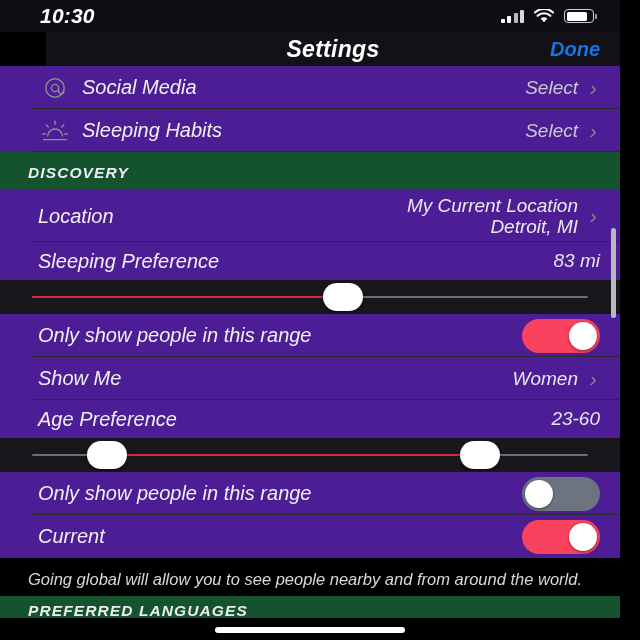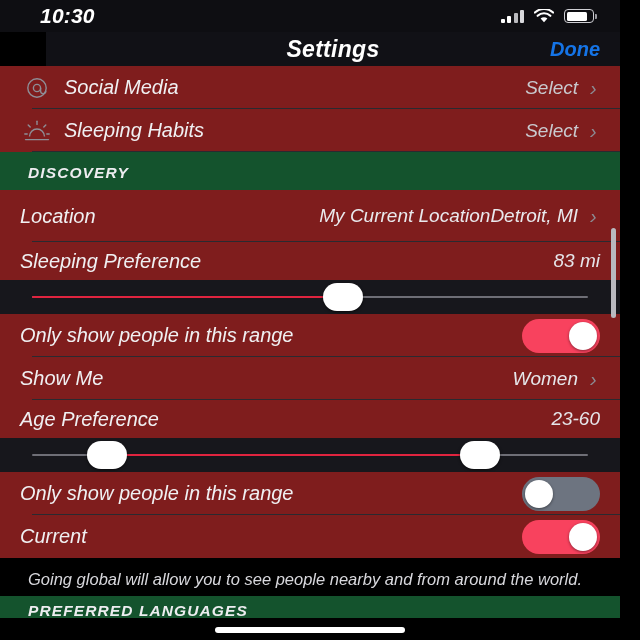--- a/index.html
+++ b/index.html
@@ -116,10 +116,10 @@
   }
   .row {
     position: relative;
-    background: #7f1d1d;
+    background: #4c1d95;
     display: flex;
     align-items: center;
-    padding: 0 20px 0 20px;
+    padding: 0 20px 0 38px;
     box-sizing: border-box;
     height: 43px;
   }

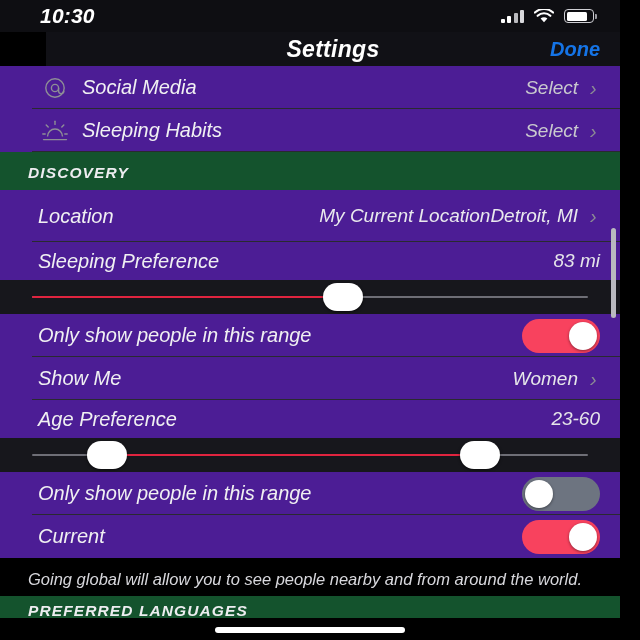--- a/index.html
+++ b/index.html
@@ -160,7 +160,7 @@
   }
   .value-stack {
     display: flex;
-    flex-direction: row;
+    flex-direction: column;
     align-items: flex-end;
     line-height: 1.12;
   }

